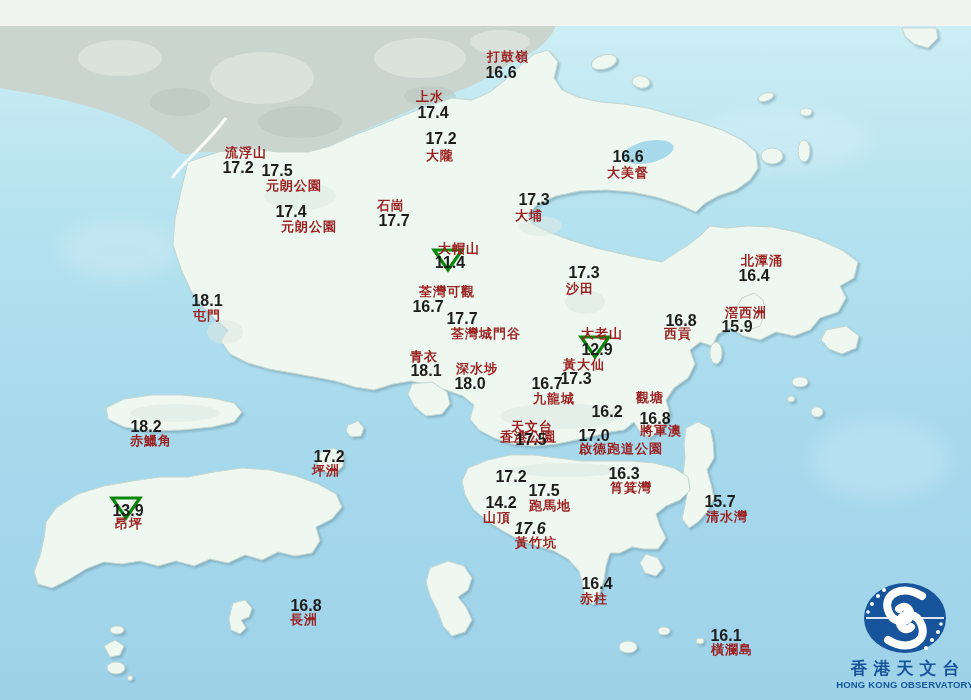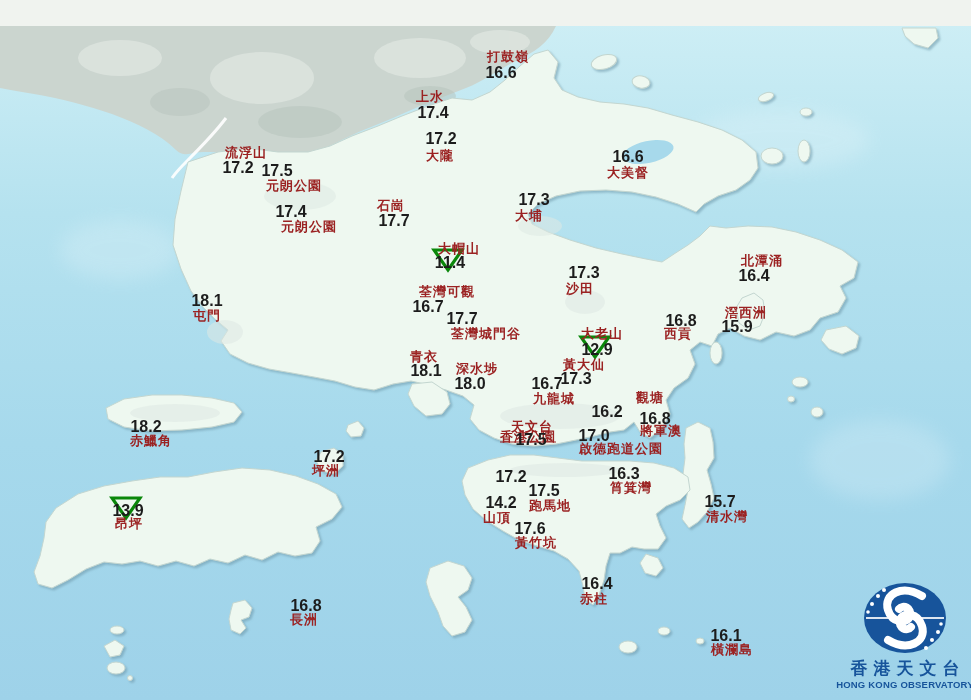--- a/index.html
+++ b/index.html
@@ -238,7 +238,7 @@
       <span class="station-name" style="left: 550px; top: 505px;">跑馬地</span>
       <span class="station-value" style="left: 544px; top: 491px;">17.5</span>
       <span class="station-name" style="left: 536px; top: 542px;">黃竹坑</span>
-      <span class="station-value" style="left: 530px; top: 529px;">17.6</span>
+      <span class="station-value" style="left: 530px; top: 529px; font-style: italic;">17.6</span>
       <span class="station-name" style="left: 727px; top: 516px;">清水灣</span>
       <span class="station-value" style="left: 720px; top: 502px;">15.7</span>
       <svg width="34" height="26" class="marker-triangle" style="left: 126px; top: 508px;">

